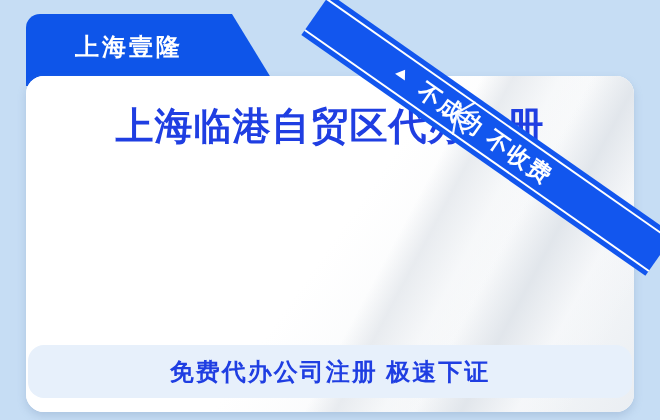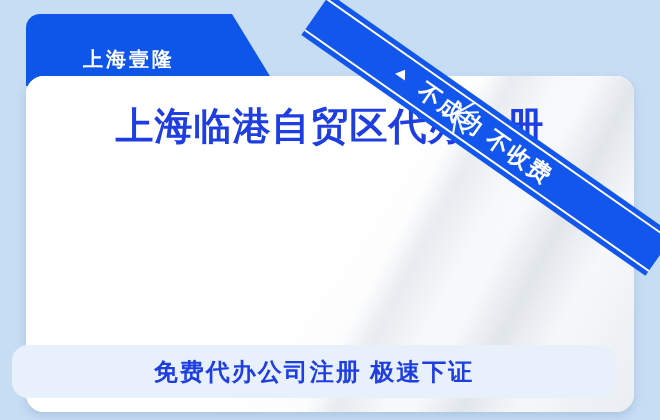--- a/index.html
+++ b/index.html
@@ -36,14 +36,14 @@
   .tab-label {
     position: absolute;
     left: 26px;
-    top: 28px;
+    top: 16px;
     width: 206px;
     height: 62px;
     display: flex;
     align-items: center;
     justify-content: center;
     color: #ffffff;
-    font-size: 20px;
+    font-size: 24px;
     font-weight: bold;
     letter-spacing: 3px;
     z-index: 3;

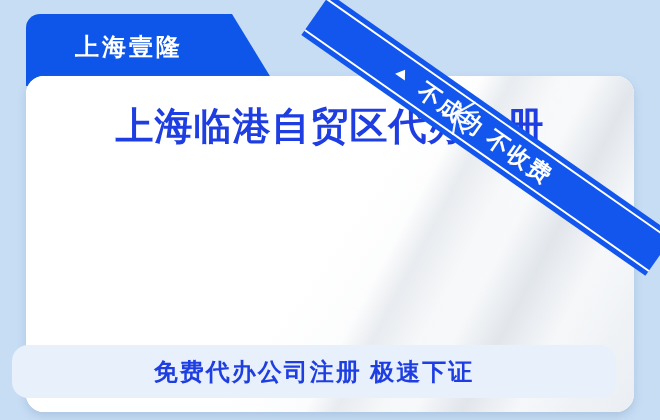--- a/index.html
+++ b/index.html
@@ -109,7 +109,7 @@
   
   .cta {
     position: absolute;
-    left: 12px;
+    left: 28px;
     top: 345px;
     width: 604px;
     height: 53px;

